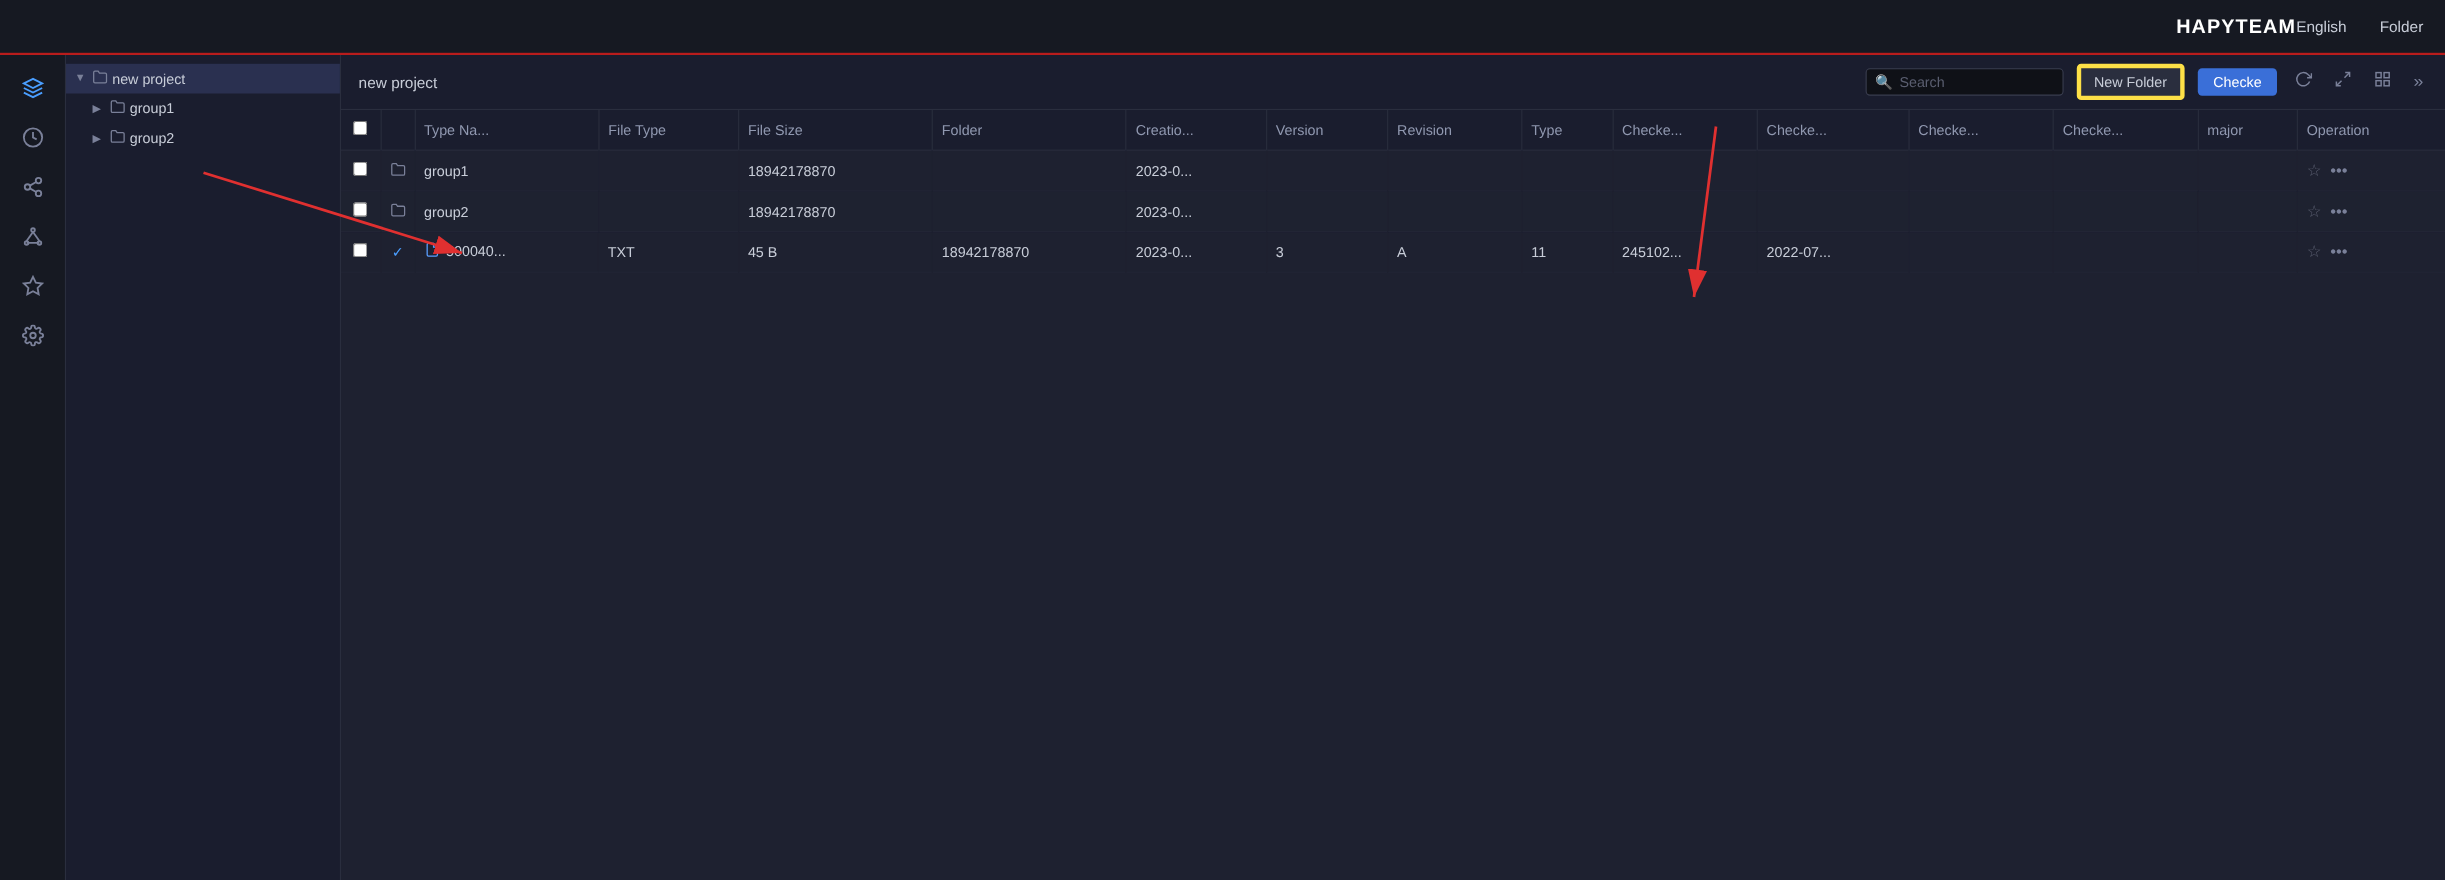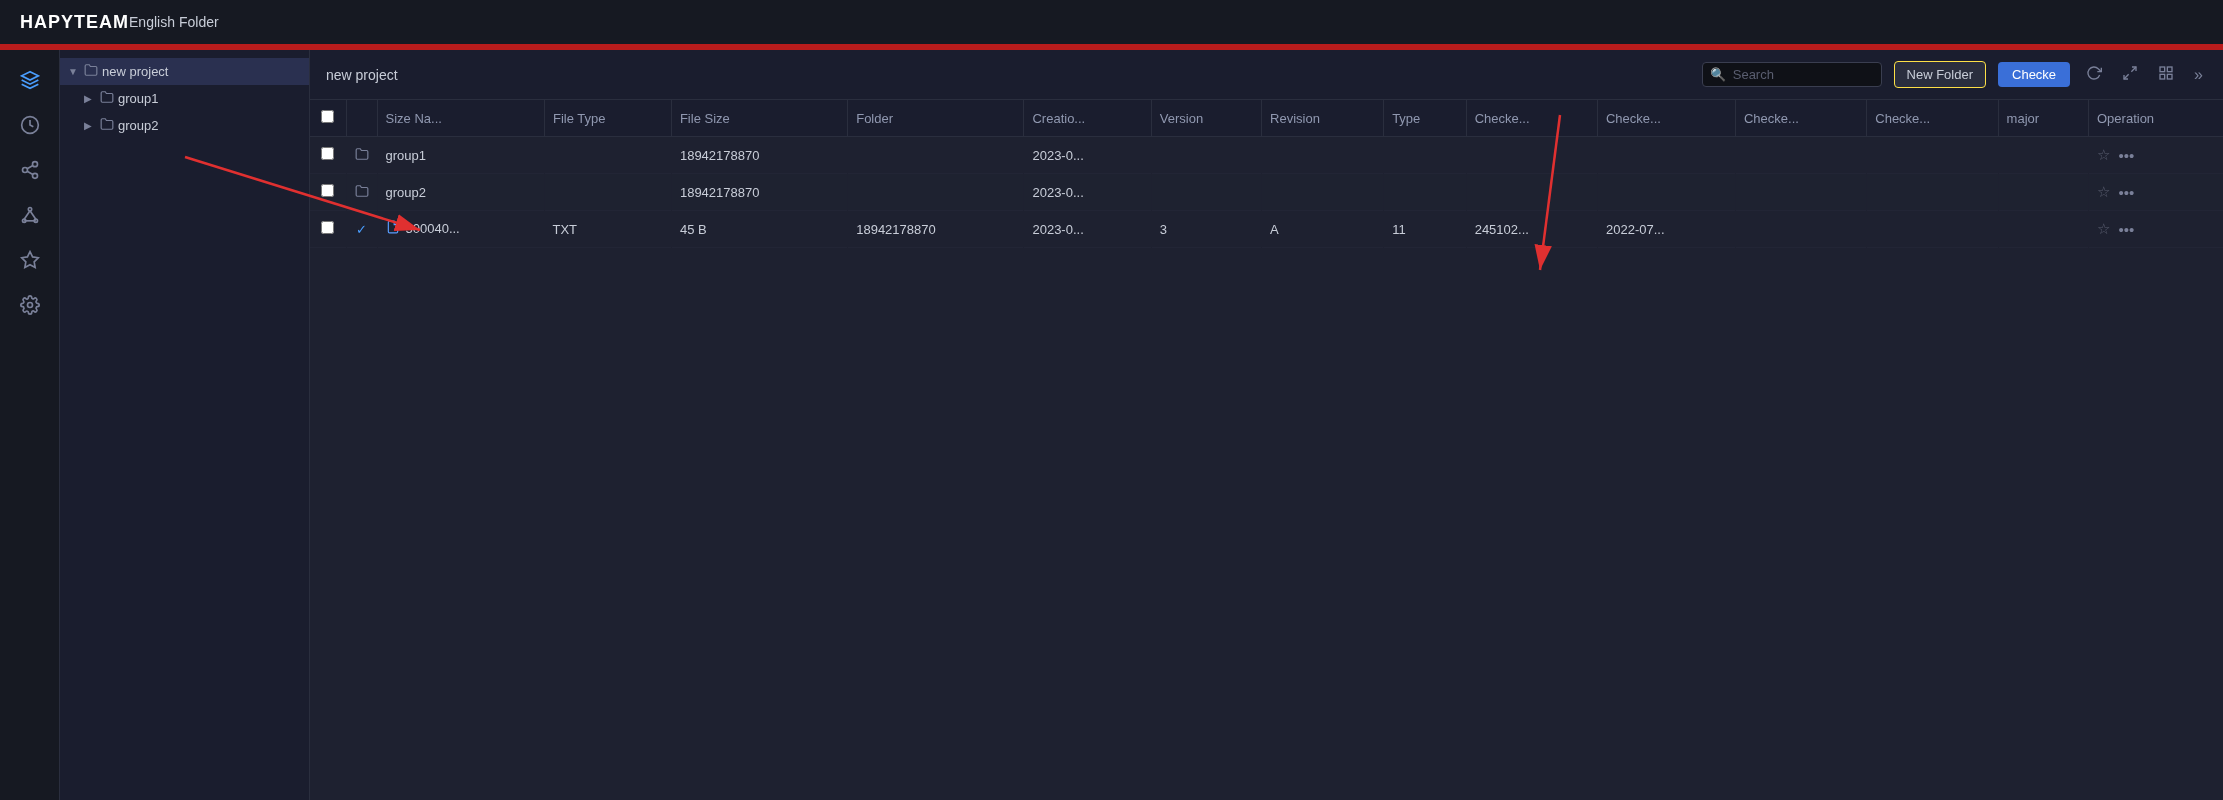--- a/index.html
+++ b/index.html
@@ -19,9 +19,9 @@
       height: 50px;
       display: flex;
       align-items: center;
-      justify-content: flex-start;
+      justify-content: flex-end;
       padding: 0 20px;
-      border-bottom: 6px solid #b91c1c;
+      border-bottom: 2px solid #b91c1c;
     }
     .app-title {
       color: #ffffff;

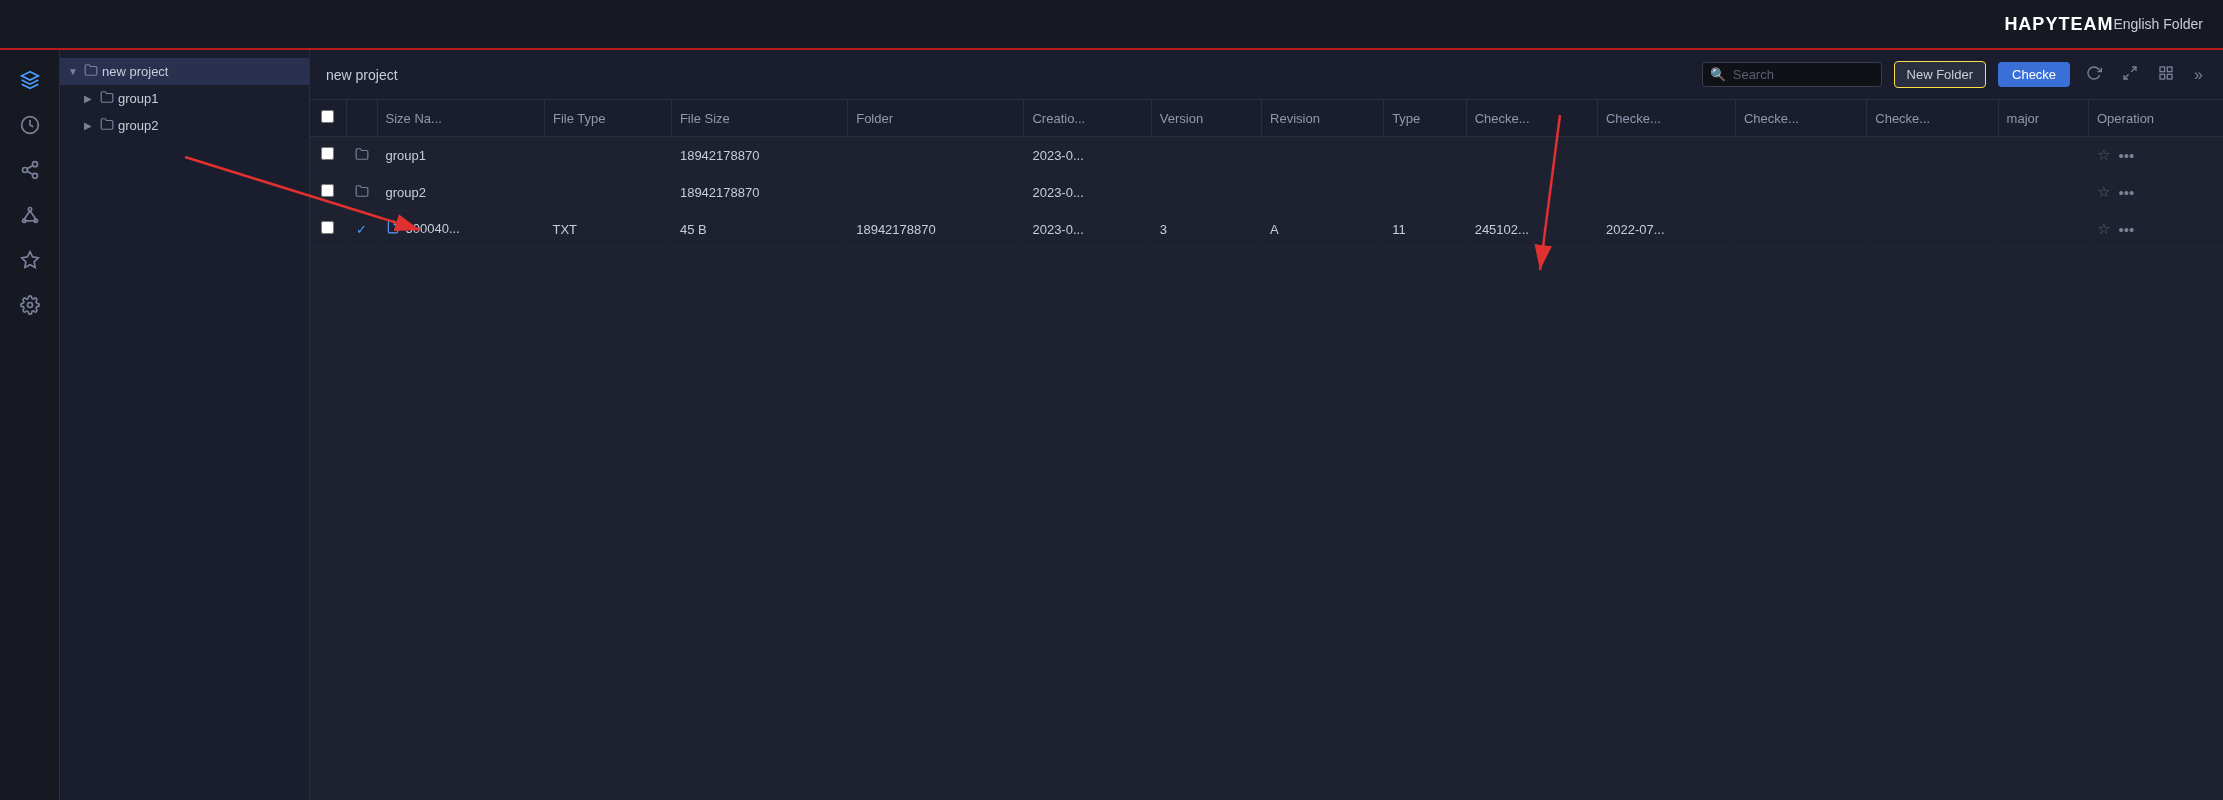--- a/index.html
+++ b/index.html
@@ -32,7 +32,7 @@
     .header-right {
       display: flex;
       align-items: center;
-      gap: 4px;
+      gap: 30px;
     }
     .header-lang, .header-theme {
       color: #c8cdd8;

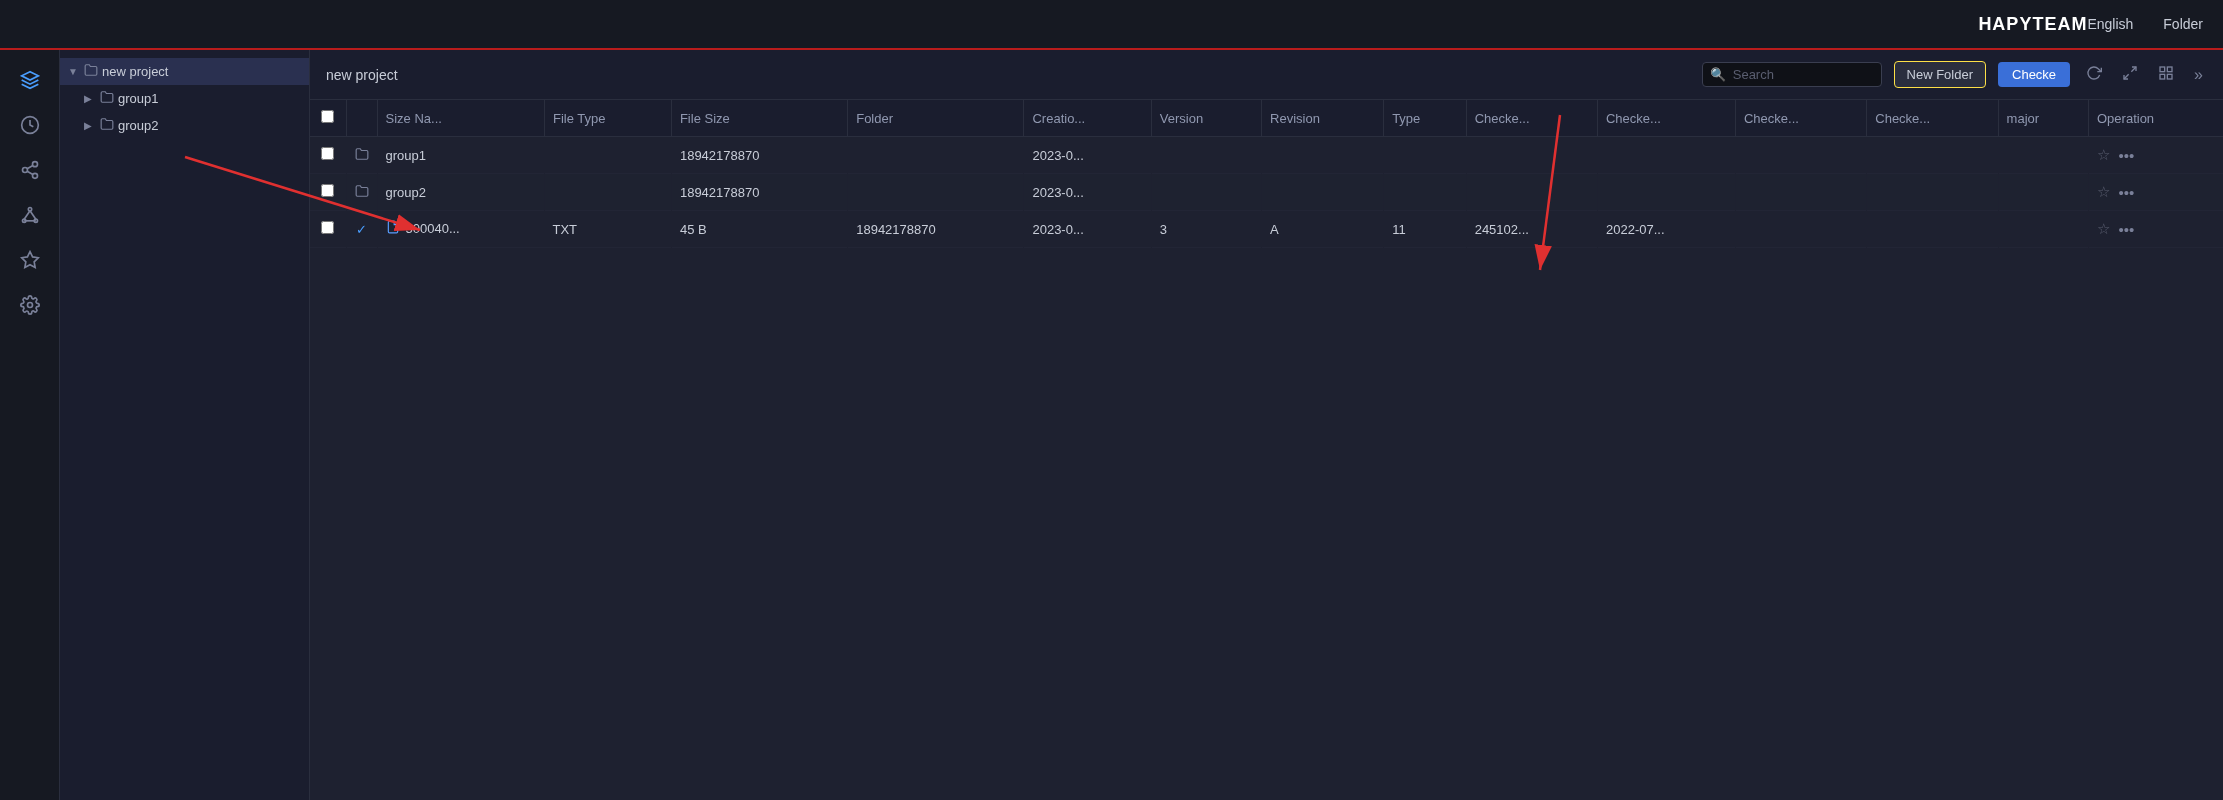--- a/index.html
+++ b/index.html
@@ -147,7 +147,7 @@
     .search-icon { color: #5a5e70; font-size: 13px; }
     .btn-new-folder {
       background: #2a2e3e;
-      border: 1px solid #fde047;
+      border: 4px solid #fde047;
       color: #c8cdd8;
       padding: 5px 12px;
       border-radius: 4px;

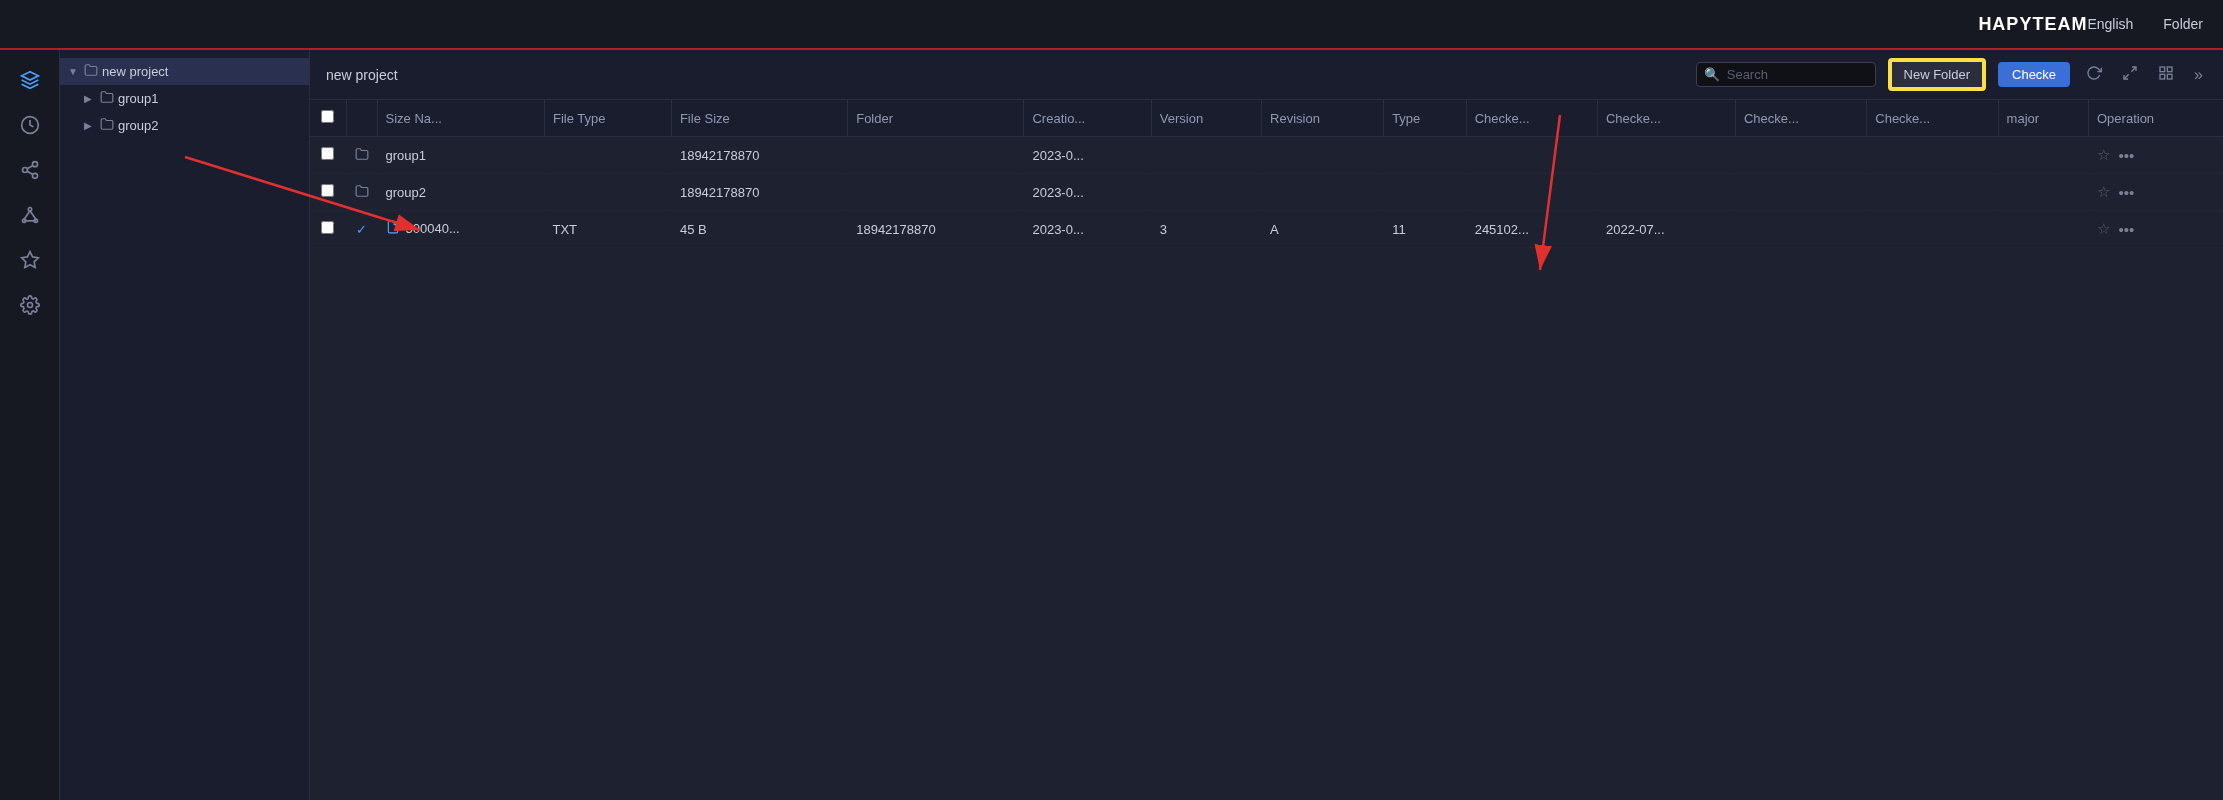--- a/index.html
+++ b/index.html
@@ -393,7 +393,7 @@
               <input type="checkbox" style="">
             </th>
             <th class="icon-col"></th>
-            <th>Size Na...</th>
+            <th>Type Na...</th>
             <th>File Type</th>
             <th>File Size</th>
             <th>Folder</th>

